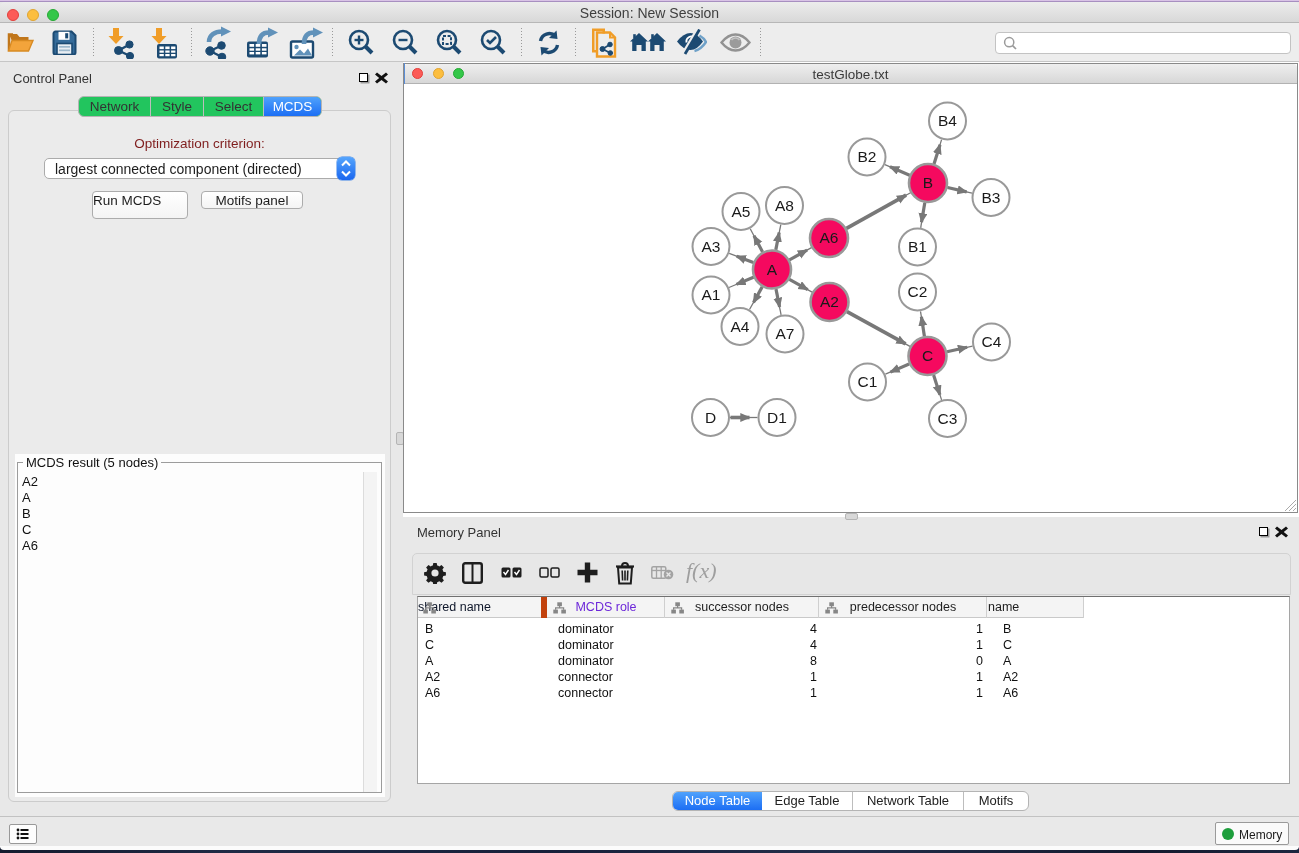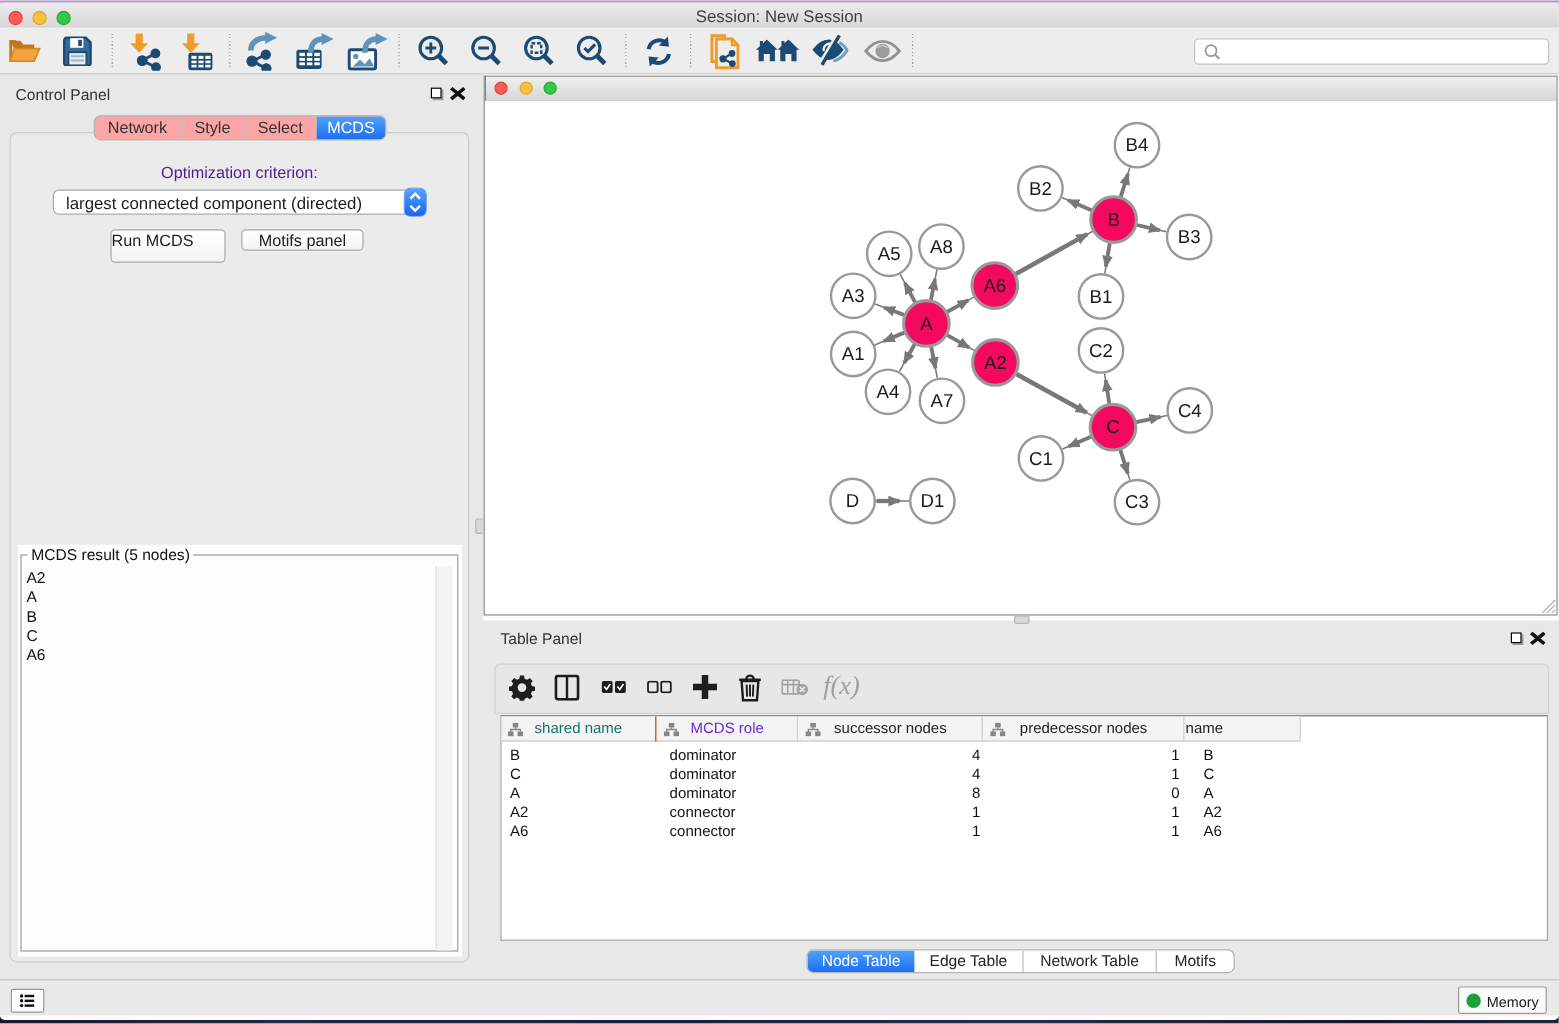--- a/index.html
+++ b/index.html
@@ -221,6 +221,7 @@
  <div class="tl" style="left:8px;top:4px;width:11px;height:11px;background:#fc5b57;border:1px solid #e2403c"></div>
  <div class="tl" style="left:28.5px;top:4px;width:11px;height:11px;background:#fcbe3f;border:1px solid #e0a431"></div>
  <div class="tl" style="left:49px;top:4px;width:11px;height:11px;background:#34c749;border:1px solid #26a935"></div>
+ <div class="abs" style="left:0;right:0;top:2.5px;text-align:center;font-size:13.5px;color:#3a3a3a">testGlobe.txt</div>
 </div>
 <div class="abs" style="left:404px;top:63px;width:1px;height:21px;background:#5b8ed6"></div>
 <svg id="graph" width="893" height="428" viewBox="0 0 893 428" style="position:absolute;left:404px;top:84px" font-family="Liberation Sans, sans-serif">

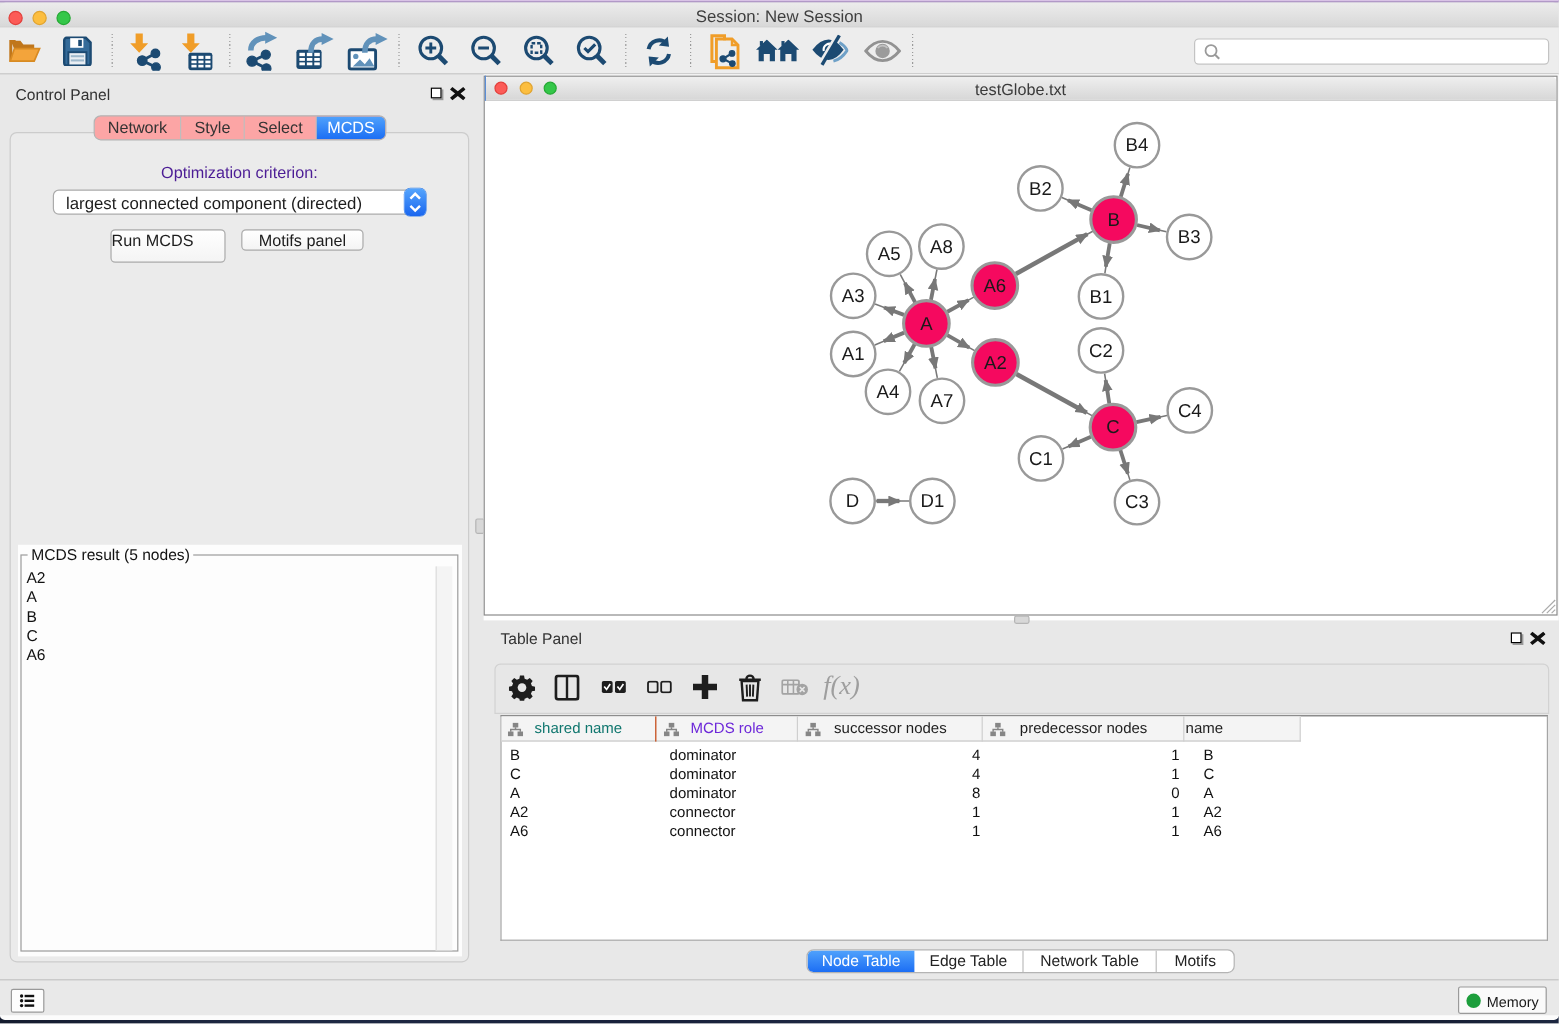--- a/index.html
+++ b/index.html
@@ -185,7 +185,7 @@
 
 <div class="abs" style="left:8px;top:110px;width:383px;height:692px;background:#ebebeb;border:1px solid #cccccc;border-radius:6px"></div>
 
-<div class="abs" style="left:78px;top:96px;width:244px;height:21px;background:#fca5a5;border:1px solid #b4b4b4;border-radius:6px;overflow:hidden;display:flex;font-size:13.5px;color:#333;text-align:center;line-height:19px">
+<div class="abs" style="left:78px;top:96px;width:244px;height:21px;background:#22c55e;border:1px solid #b4b4b4;border-radius:6px;overflow:hidden;display:flex;font-size:13.5px;color:#333;text-align:center;line-height:19px">
 <div style="width:72px;border-right:1px solid #bdbdbd">Network</div>
 <div style="width:53px;border-right:1px solid #bdbdbd">Style</div>
 <div style="width:60px;border-right:1px solid #bdbdbd">Select</div>

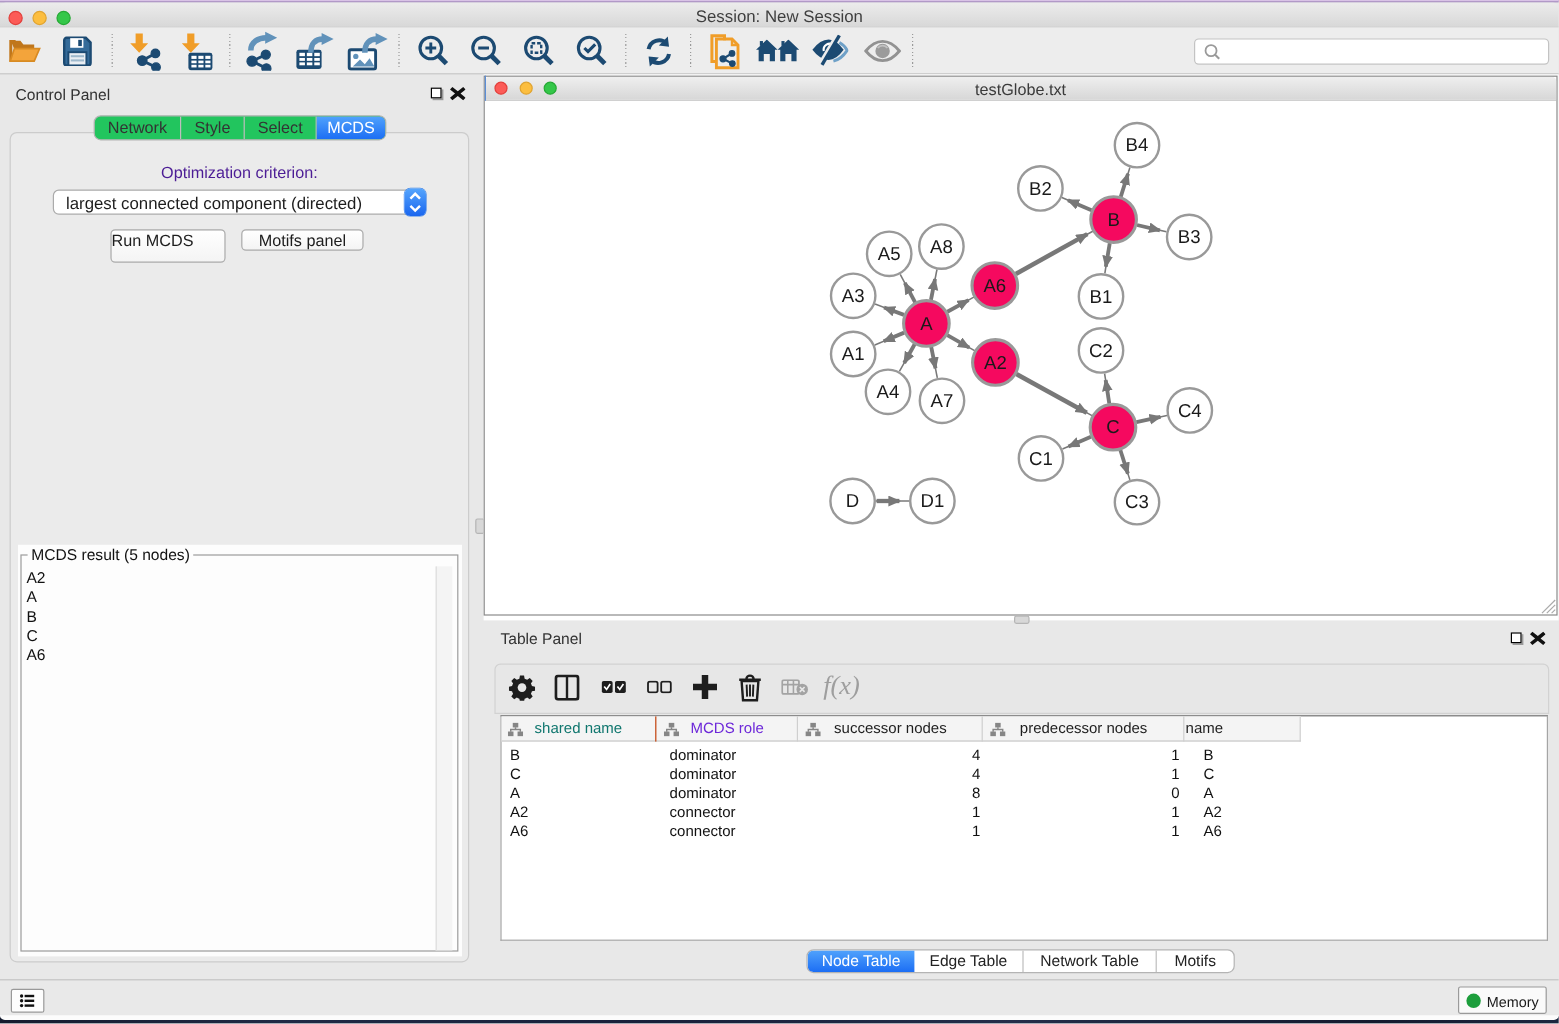--- a/index.html
+++ b/index.html
@@ -192,7 +192,7 @@
 <div style="flex:1;background:linear-gradient(#50a2fc,#1c6ef4);color:#fff">MCDS</div>
 </div>
 
-<div class="abs" style="left:8px;top:136px;width:383px;text-align:center;font-size:13.5px;color:#4c1d95">Optimization criterion:</div>
+<div class="abs" style="left:8px;top:136px;width:383px;text-align:center;font-size:13.5px;color:#7f1d1d">Optimization criterion:</div>
 
 <div class="abs" style="left:44px;top:158px;width:311px;height:21px;background:#fff;border:1px solid #ababab;border-radius:5px"></div>
 <div class="abs" style="left:55px;top:161px;font-size:14px;color:#1d1d1d">largest connected component (directed)</div>

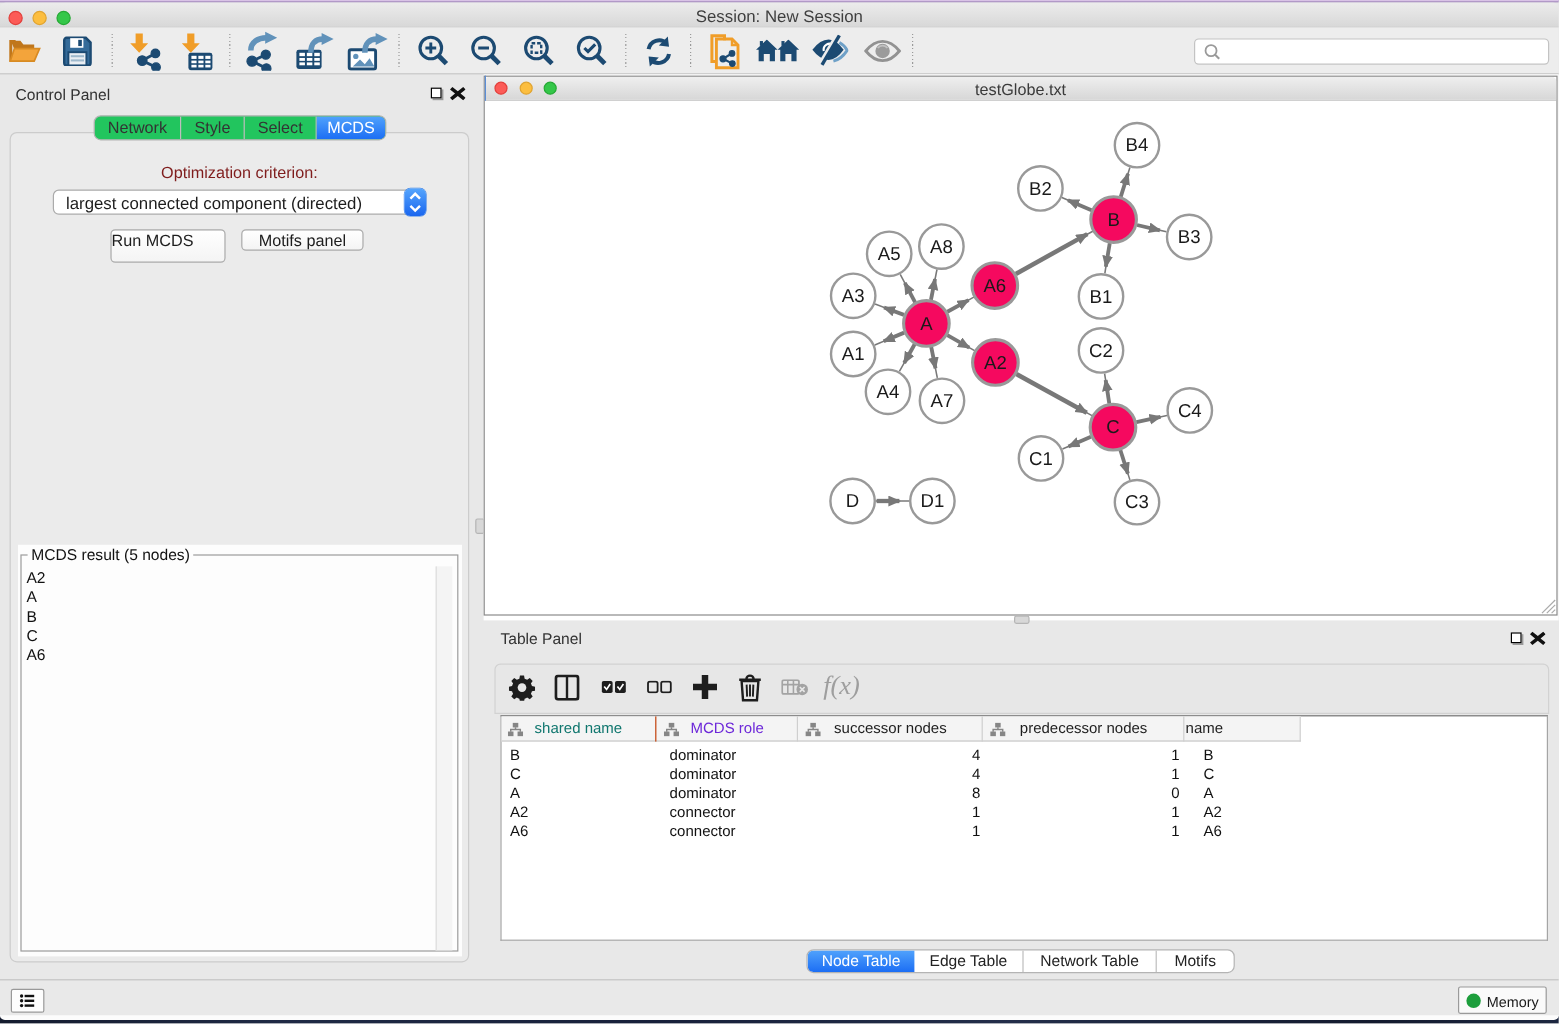--- a/index.html
+++ b/index.html
@@ -324,7 +324,7 @@
 
 <div class="abs" style="left:845px;top:513px;width:13px;height:7px;background:#d8d8d8;border:1px solid #b5b5b5;border-radius:2px"></div>
 
-<div class="abs" style="left:417px;top:525px;font-size:13px;color:#333">Table Panel</div>
+<div class="abs" style="left:417px;top:525px;font-size:13px;color:#333">Memory Panel</div>
 <div class="abs" style="left:1259px;top:527px;width:9px;height:9px;background:#fff;border:1.5px solid #000;box-shadow:1.5px 1.5px 0 #9a9a9a"></div>
 <svg class="abs" style="left:1275px;top:526px" width="13" height="12" viewBox="0 0 13 12">
     <path d="M2,0.5 L6.5,4 L11,0.5 L13,2.5 L8.8,6 L13,9.5 L11,11.5 L6.5,8 L2,11.5 L0,9.5 L4.2,6 L0,2.5 z" fill="#111"></path>

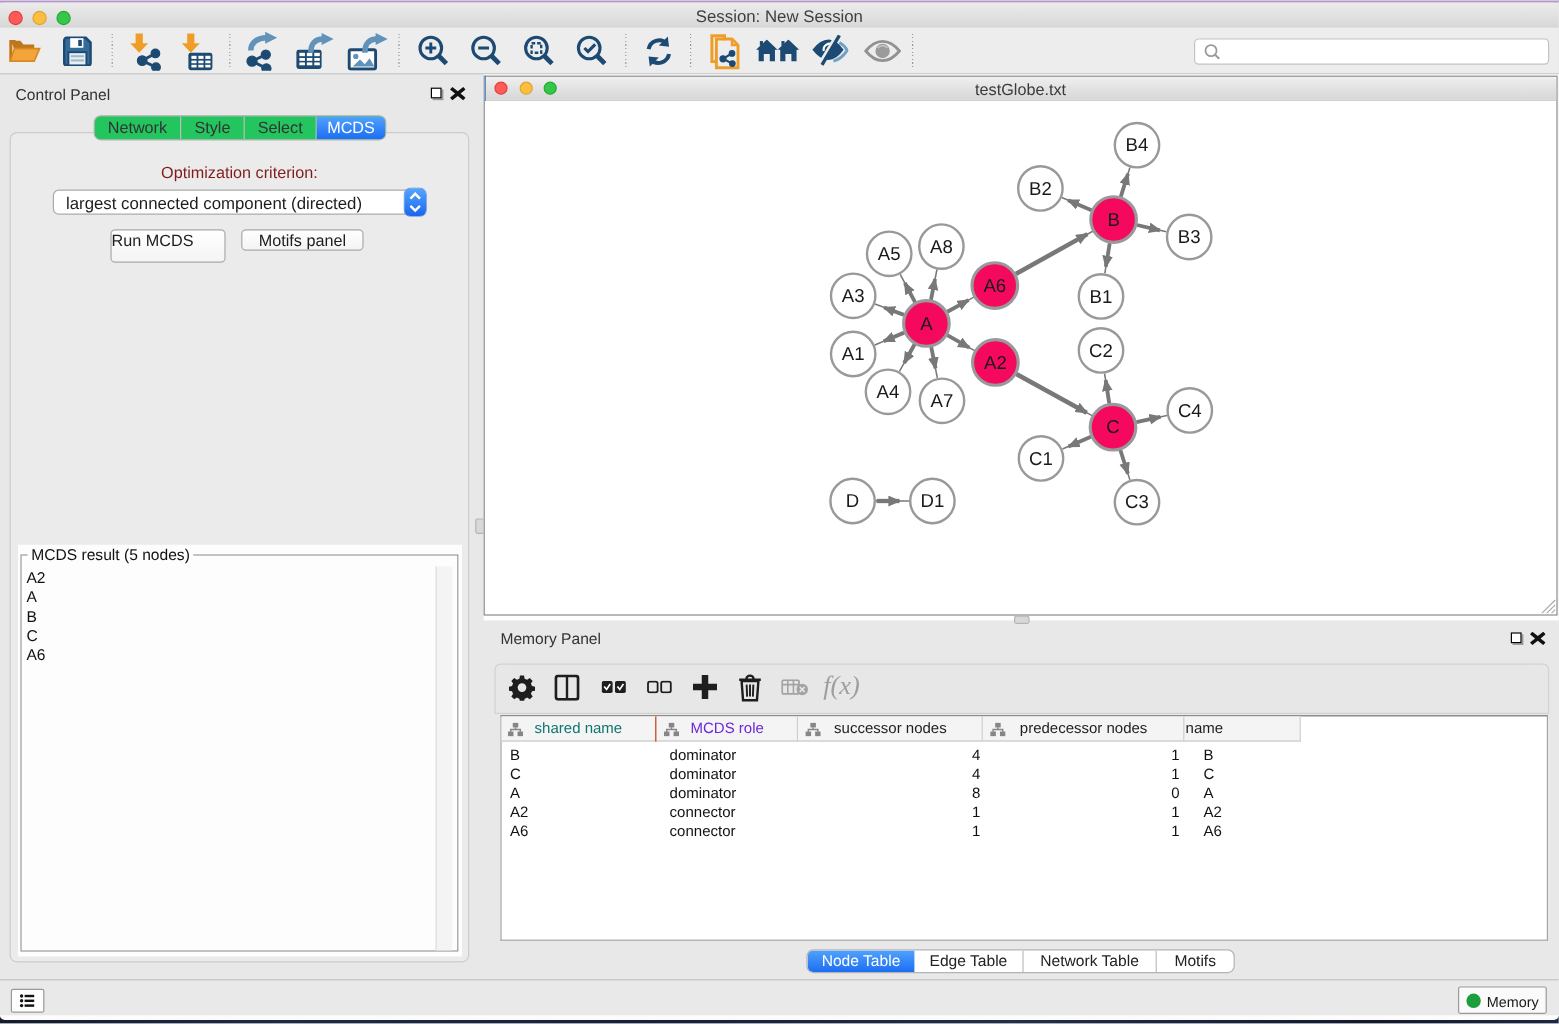--- a/index.html
+++ b/index.html
@@ -380,7 +380,7 @@
 
 <div class="abs" style="left:417px;top:596px;width:873px;height:188px;background:#fff;border:1px solid #a5a5a5;border-top:1px solid #707070"></div>
 <div class="abs" style="left:418px;top:597px;width:666px;height:21px;background:#f4f4f4;border-bottom:1px solid #c9c9c9"></div>
-<div class="abs" style="left:418px;top:597px;width:129px;height:21px;border-right:1px solid #c2410c;text-align:center;font-size:12.5px;color:#0f766e;line-height:21px">shared name</div>
+<div class="abs" style="left:418px;top:597px;width:129px;height:21px;border-right:6px solid #c2410c;text-align:left;font-size:12.5px;color:#0f172a;line-height:21px">shared name</div>
 <svg class="abs" style="left:423px;top:602px" width="13" height="12" viewBox="0 0 13 12">
     <g fill="#868686">
       <rect x="4.3" y="0.3" width="4.6" height="3.9"></rect>

